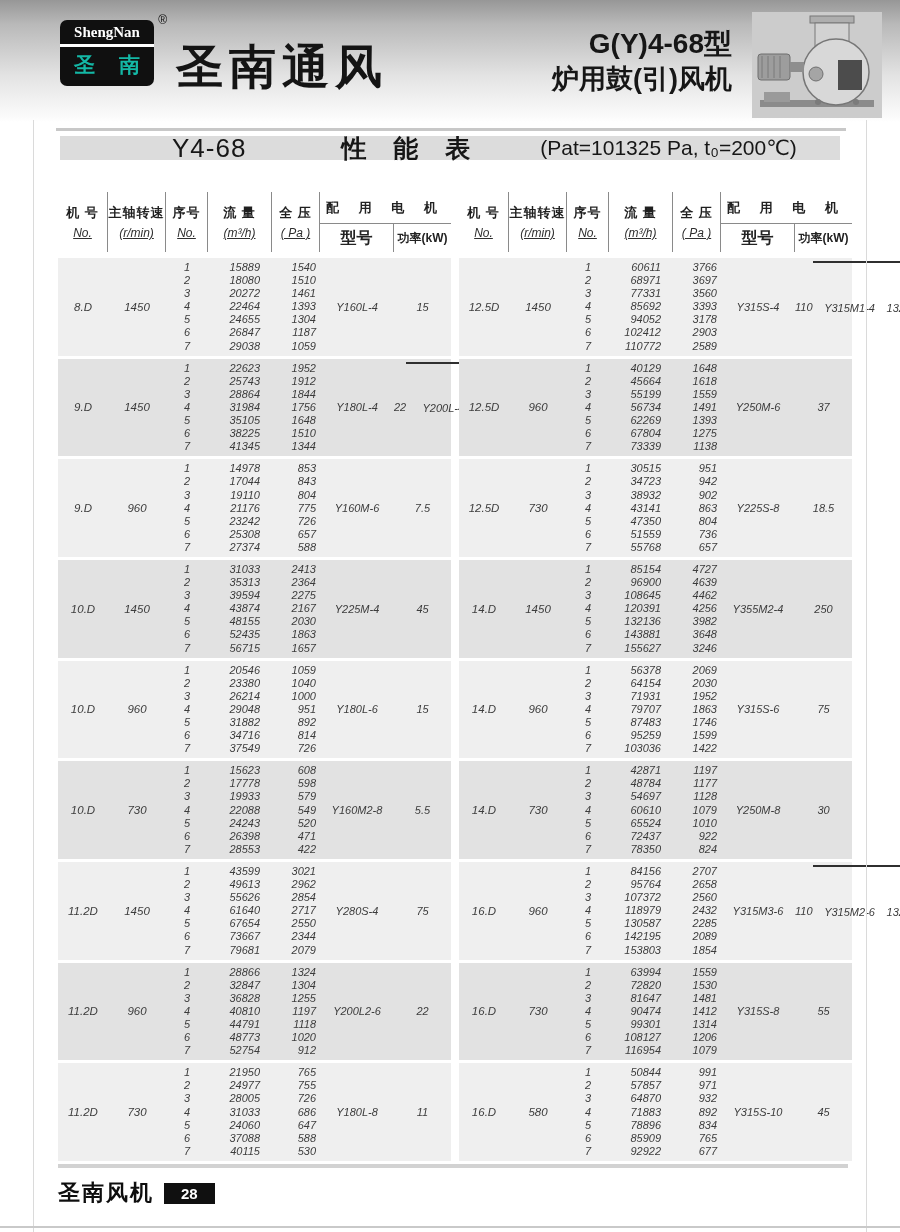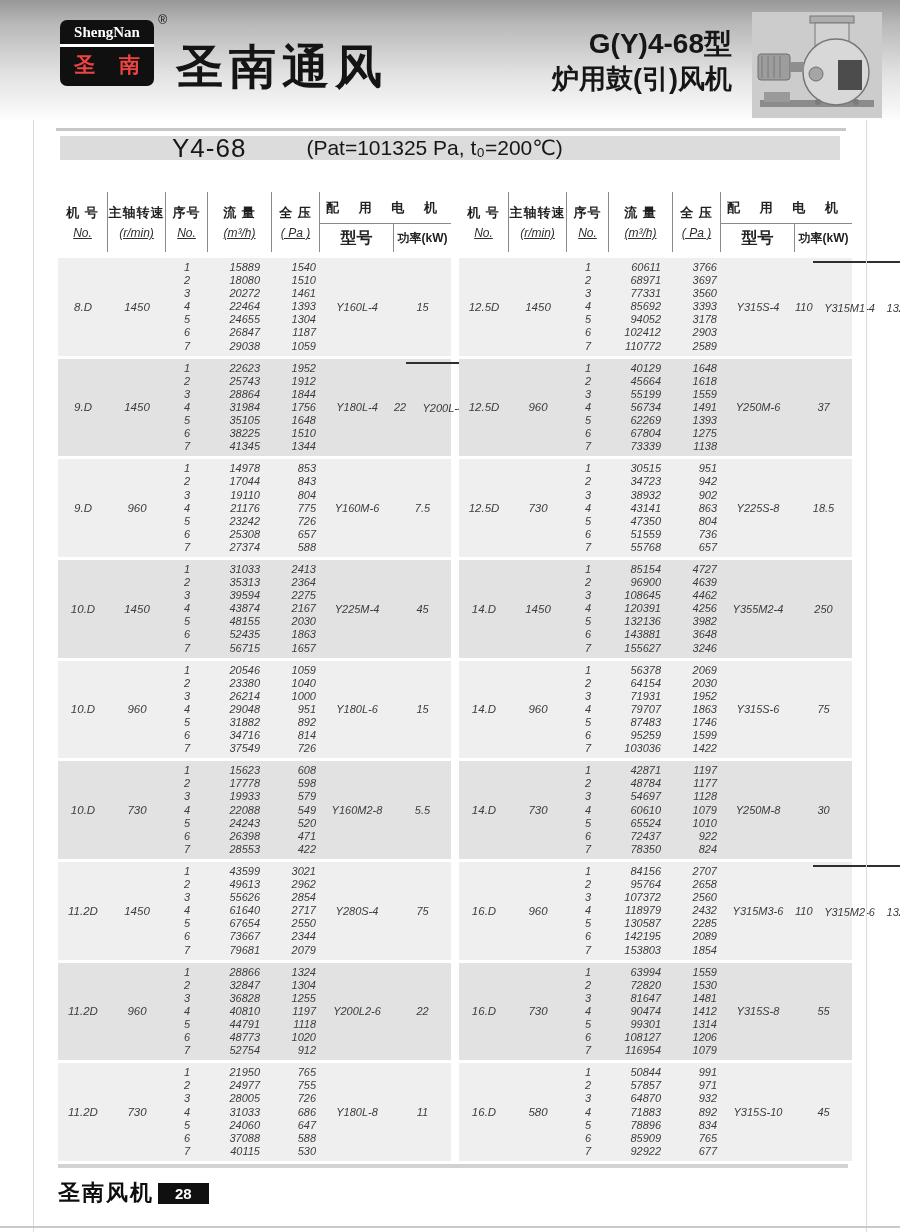--- a/index.html
+++ b/index.html
@@ -12,7 +12,7 @@
   .logo-top{background:#101010;color:#fff;border-radius:7px 7px 0 0;
       font-family:"Liberation Serif","DejaVu Serif",serif;font-size:15px;font-weight:bold;
       text-align:center;padding:4px 0 3px;}
-  .logo-bottom{background:#101010;color:#ef4444;font-size:21px;font-weight:bold;letter-spacing:9px;
+  .logo-bottom{background:#101010;color:#14b8a6;font-size:21px;font-weight:bold;letter-spacing:9px;
       text-align:center;padding:4px 0 7px 9px;border-radius:0 0 7px 7px;border-top:3px solid #fff;}
   .logo-reg{position:absolute;top:-7px;right:-13px;font-size:12px;color:#111;}
   .company-title{position:absolute;left:176px;top:36px;font-size:47px;font-weight:bold;

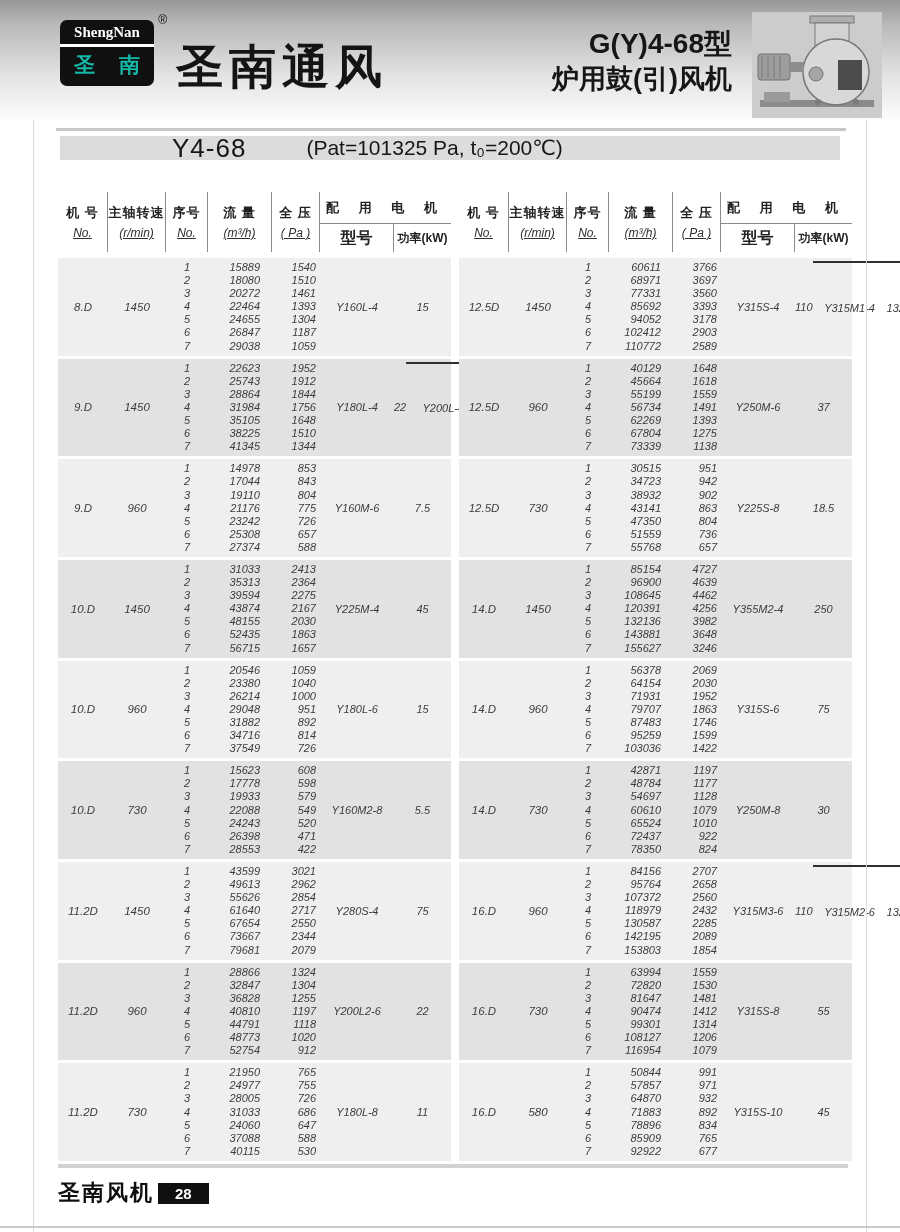--- a/index.html
+++ b/index.html
@@ -109,6 +109,7 @@
 
   <div class="title-bar">
     <span class="tb-model">Y4-68</span>
+    <span class="tb-title">性 能 表</span>
     <span class="tb-cond">(Pat=101325 Pa, t₀=200℃)</span>
   </div>
 

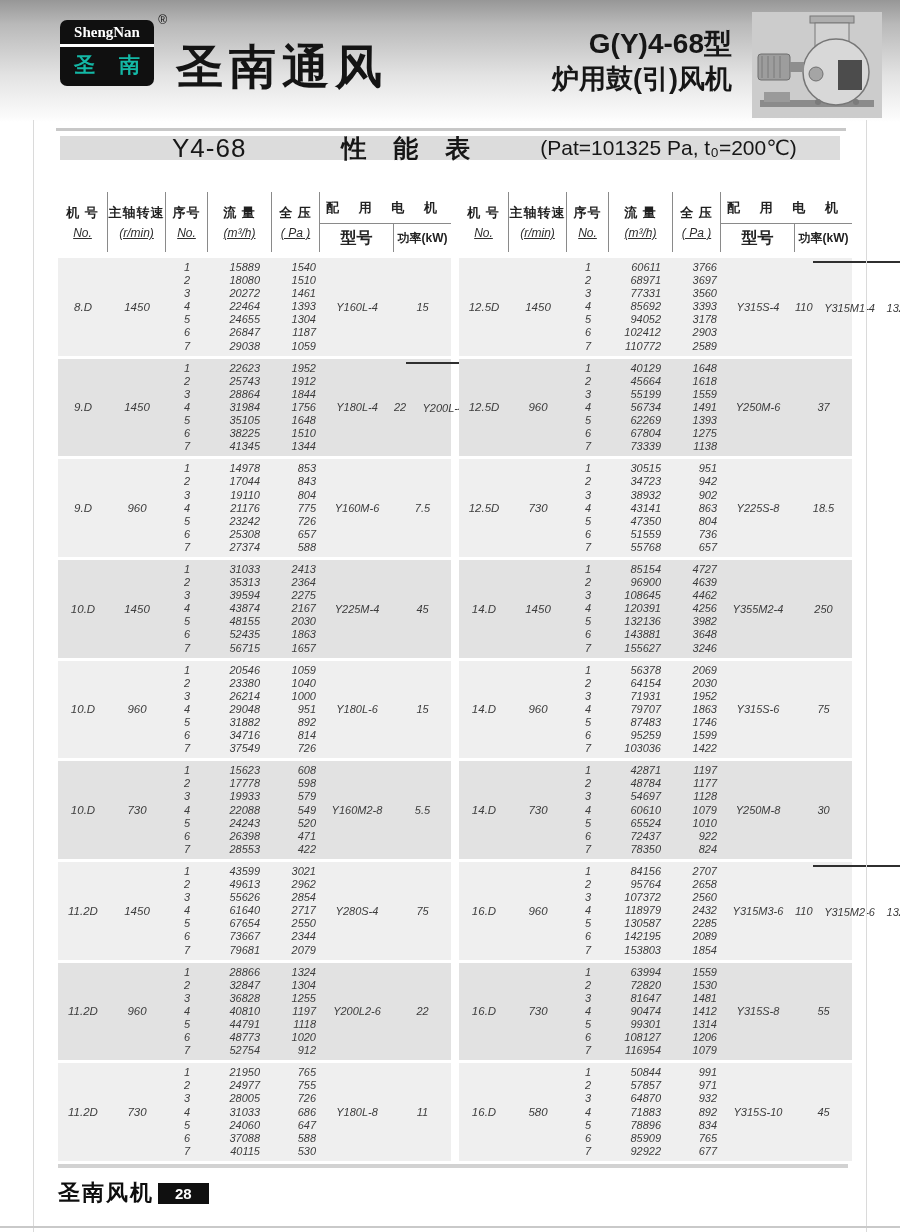--- a/index.html
+++ b/index.html
@@ -61,7 +61,7 @@
   .motor-divided{border-top:2px solid #2f2f2f;}
   
   .end-rule{position:absolute;top:1164px;left:58px;width:790px;height:4px;background:#d2d2d2;}
-  .footer{position:absolute;top:1178px;left:58px;display:flex;align-items:center;gap:4px;}
+  .footer{position:absolute;top:1178px;left:58px;display:flex;align-items:center;gap:10px;}
   .footer-brand{font-size:22px;font-weight:bold;color:#0e0e0e;letter-spacing:2px;}
   .page-num{background:#101010;color:#fff;font-size:15px;font-weight:bold;padding:2px 17px;}
   .edge-left,.edge-right{position:absolute;top:120px;bottom:0;width:1px;background:#dadada;}

